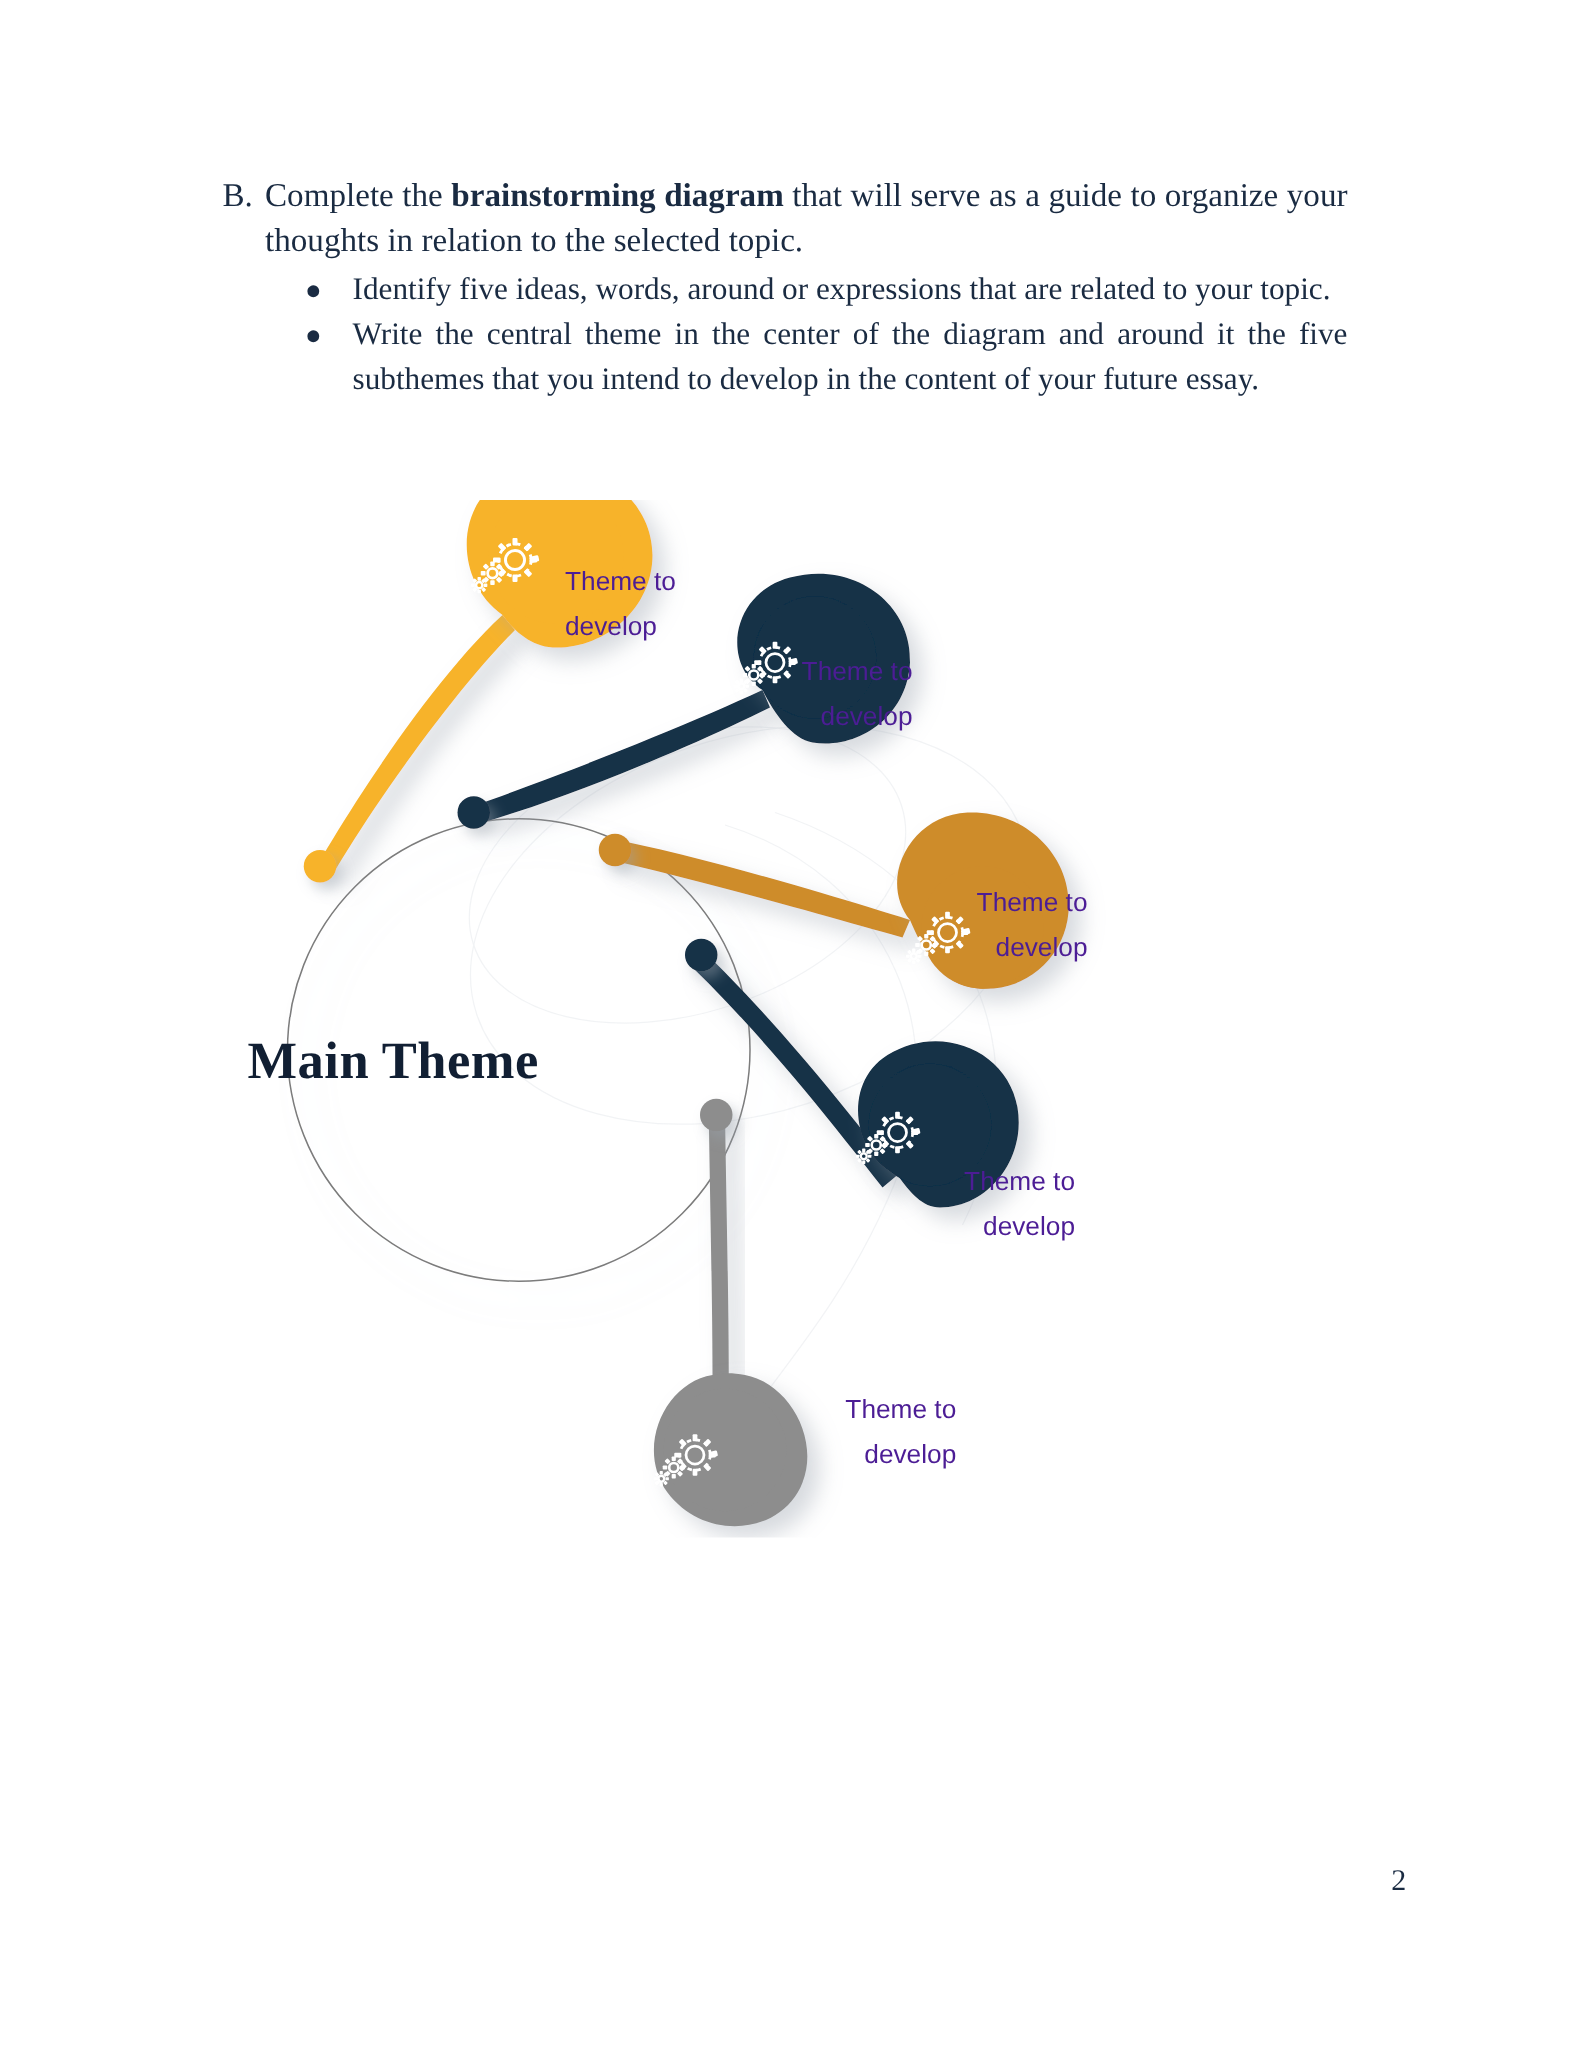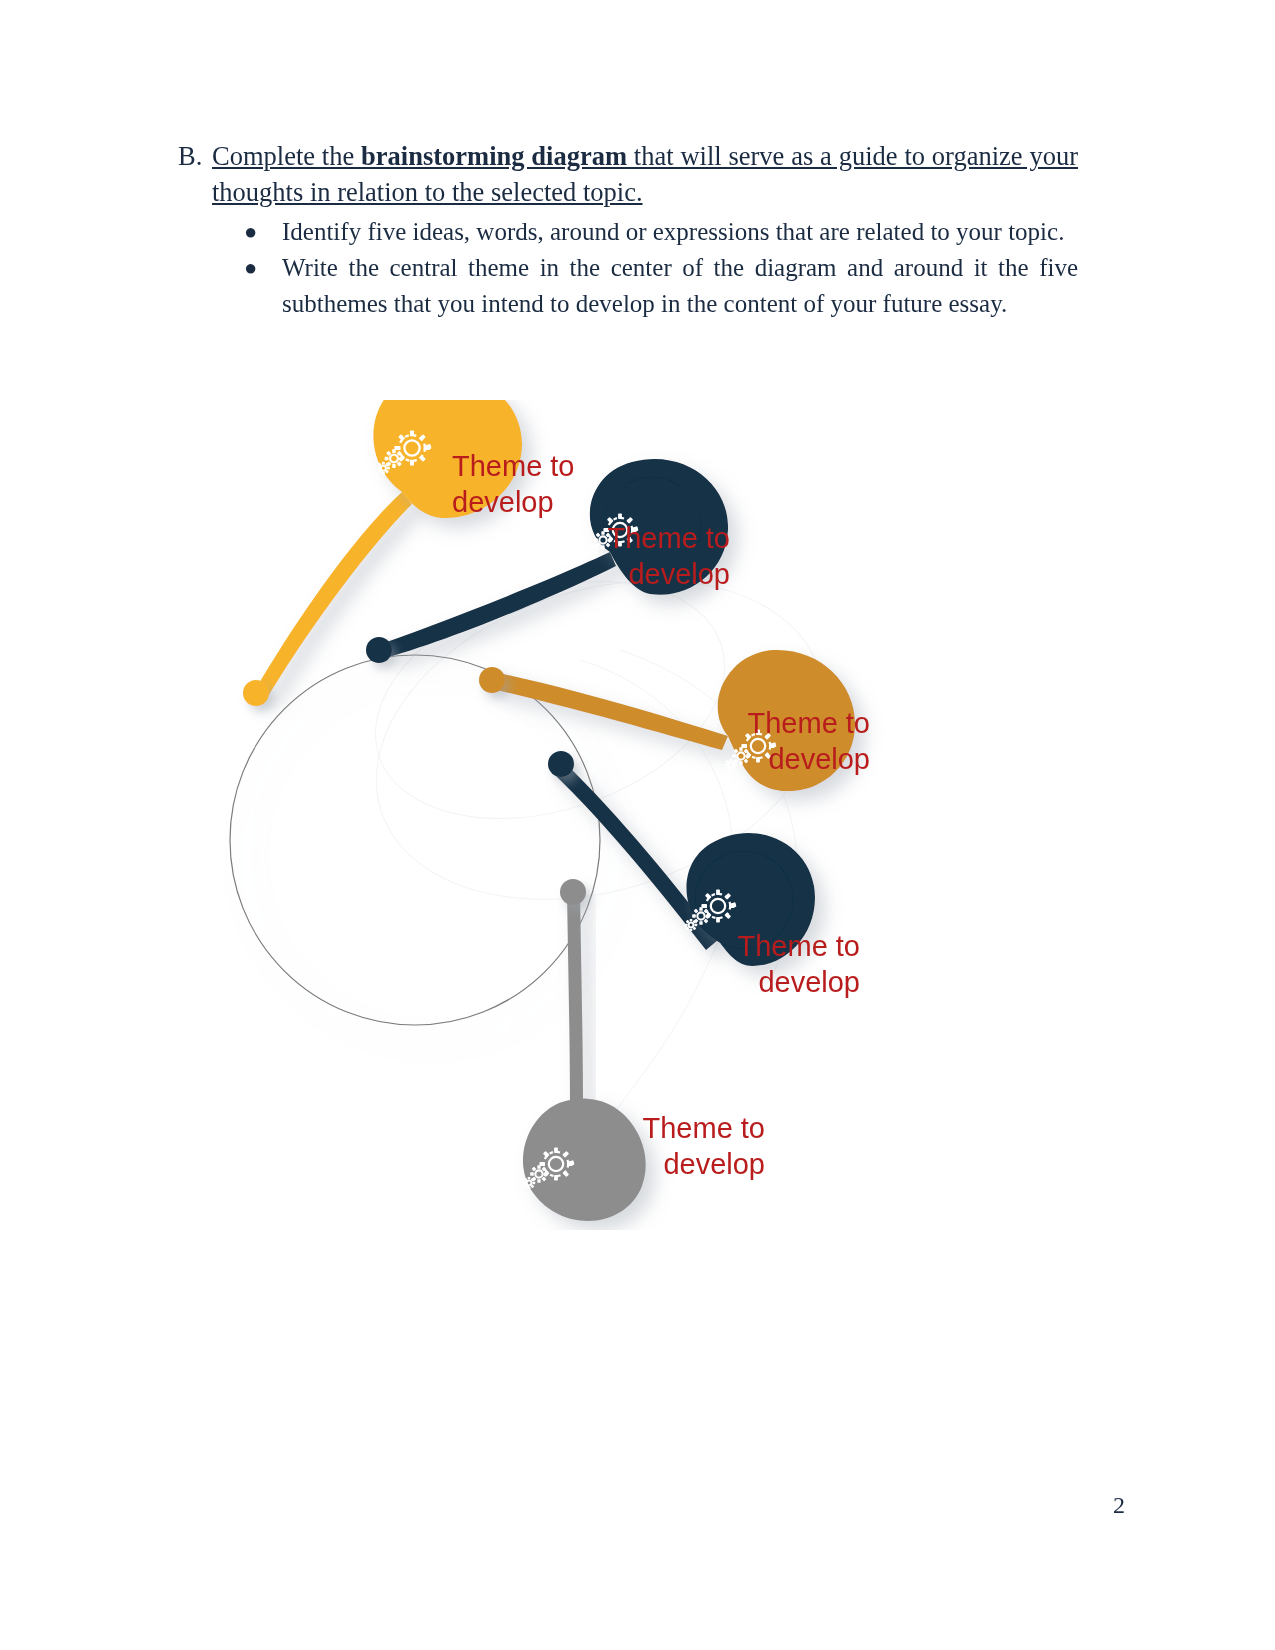--- a/index.html
+++ b/index.html
@@ -40,7 +40,6 @@
     flex: 1 1 auto;
     text-align: justify;
     text-justify: inter-word;
-    text-decoration: underline;
   }
   .q-body b { font-weight: bold; }
 

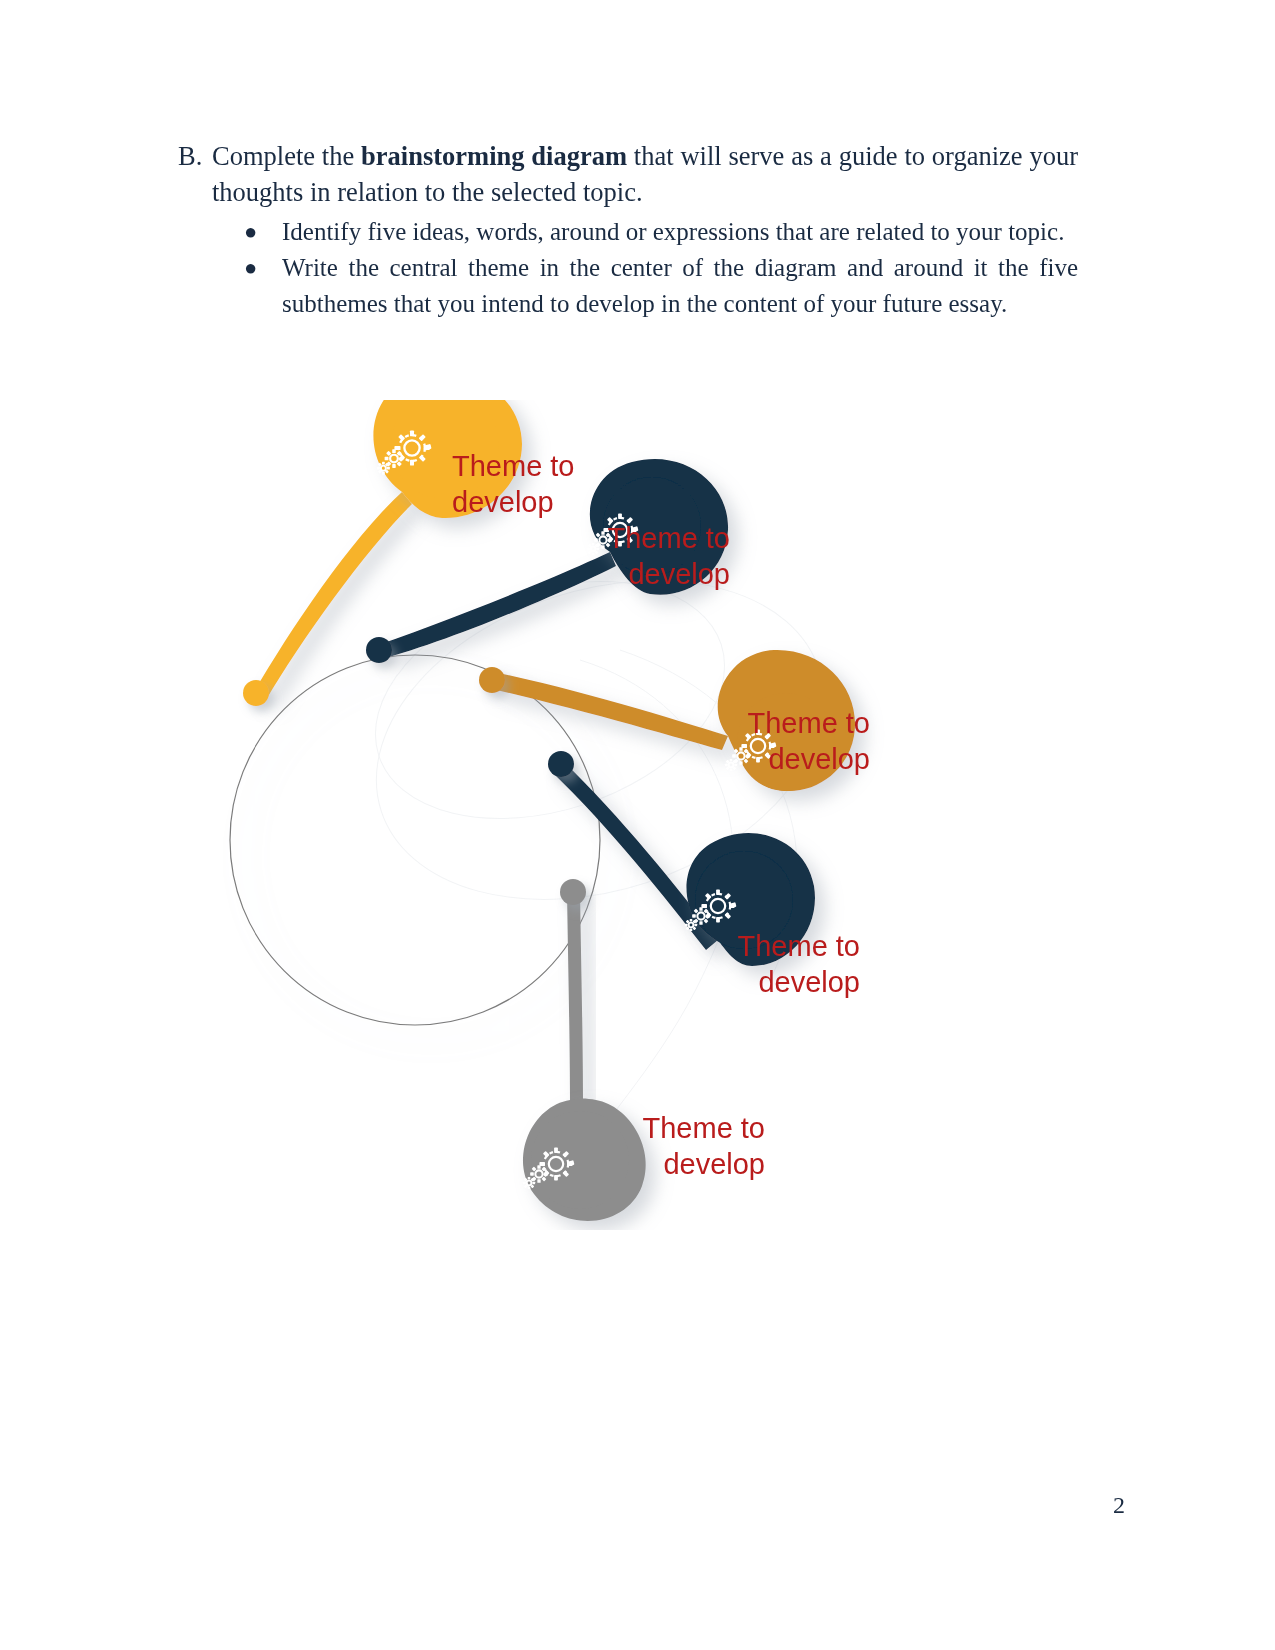--- a/index.html
+++ b/index.html
@@ -80,9 +80,9 @@
   .node-label {
     position: absolute;
     font-family: "Liberation Sans", sans-serif;
-    font-size: 29px;
-    line-height: 36px;
-    color: #b91c1c;
+    font-size: 21px;
+    line-height: 36px;
+    color: #4c1d95;
     white-space: pre-line;
   }
   .node-label.ta-left  { text-align: left; }

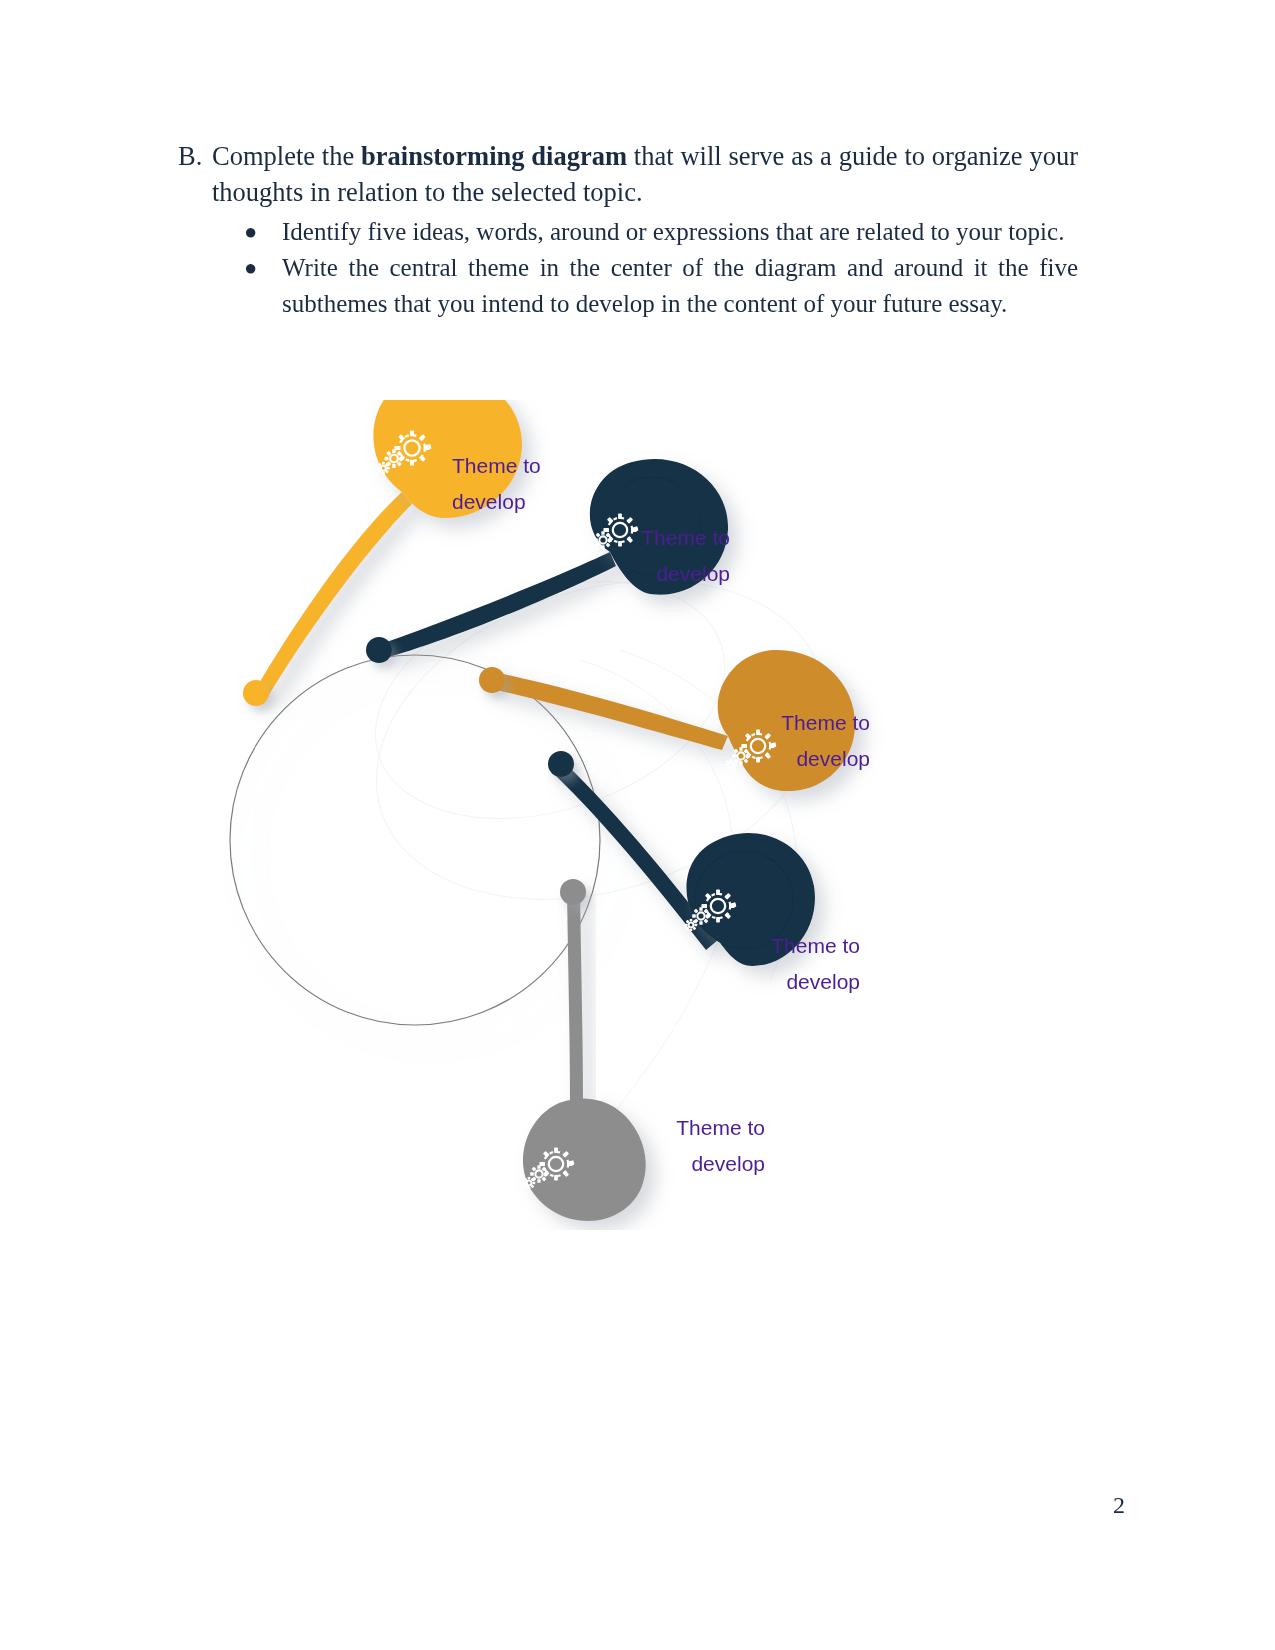--- a/index.html
+++ b/index.html
@@ -269,6 +269,7 @@
     </g>
   </svg>
 
+  <div class="main-theme-label" style="left:48px; top:425px;">Main Theme</div>
 
   <div class="node-label ta-left" style="left:302px; top:48px; width:180px;">Theme to
 develop</div>

